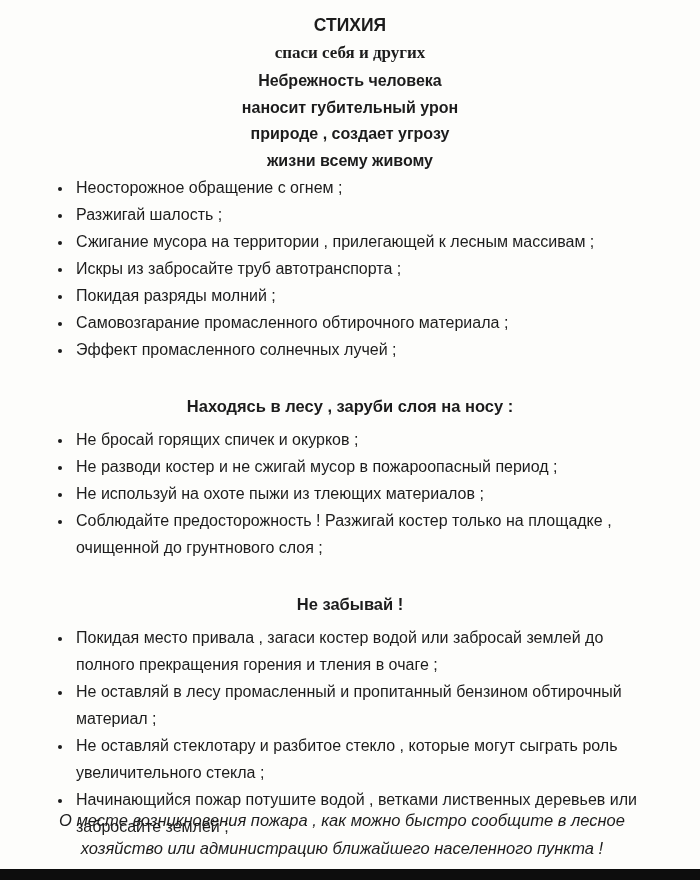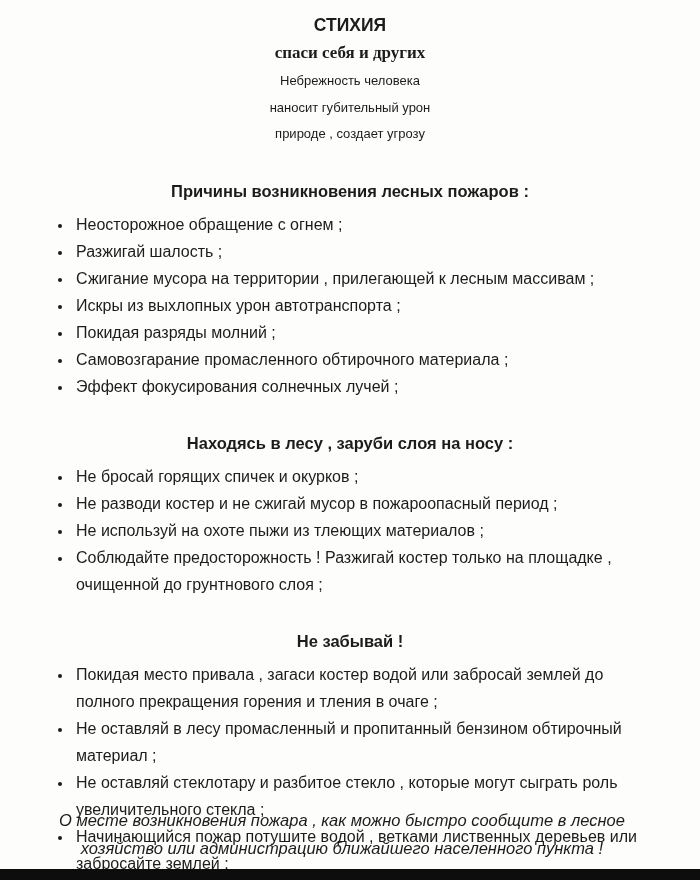--- a/index.html
+++ b/index.html
@@ -39,10 +39,11 @@
     font-family: Liberation Serif, serif;
   }
   .intro {
-    font-size: 13px;
+    font-size: 16px;
     line-height: 26.5px;
     text-align: center;
     margin-top: 2px;
+    font-weight: bold;
   }
   .section {
     margin-top: 0;

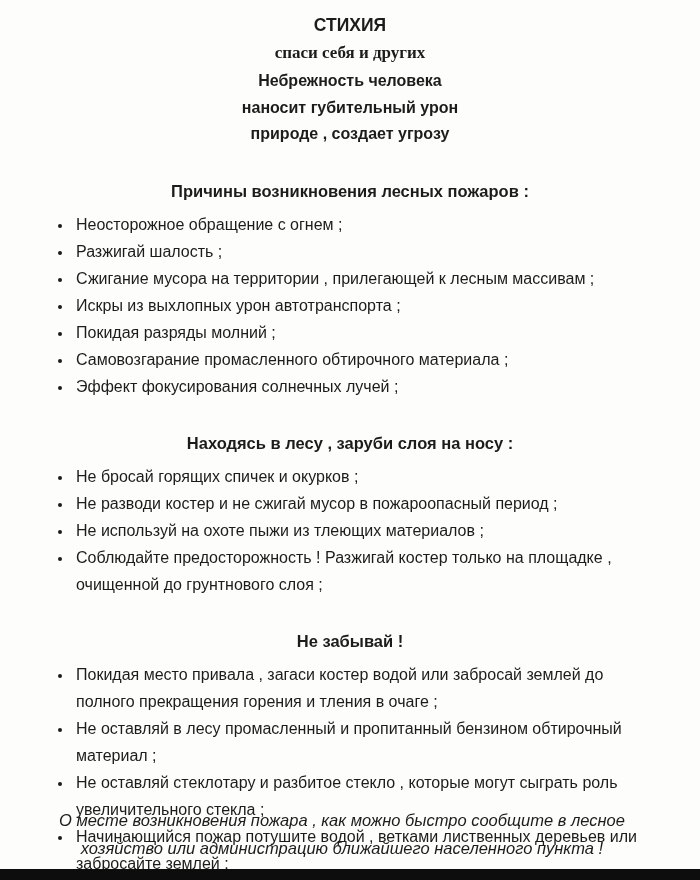--- a/index.html
+++ b/index.html
@@ -97,6 +97,7 @@
         <div>Небрежность человека</div>
         <div>наносит губительный урон</div>
         <div>природе , создает угрозу</div>
+        <div>жизни всему живому</div>
       </div>
   </header>
 

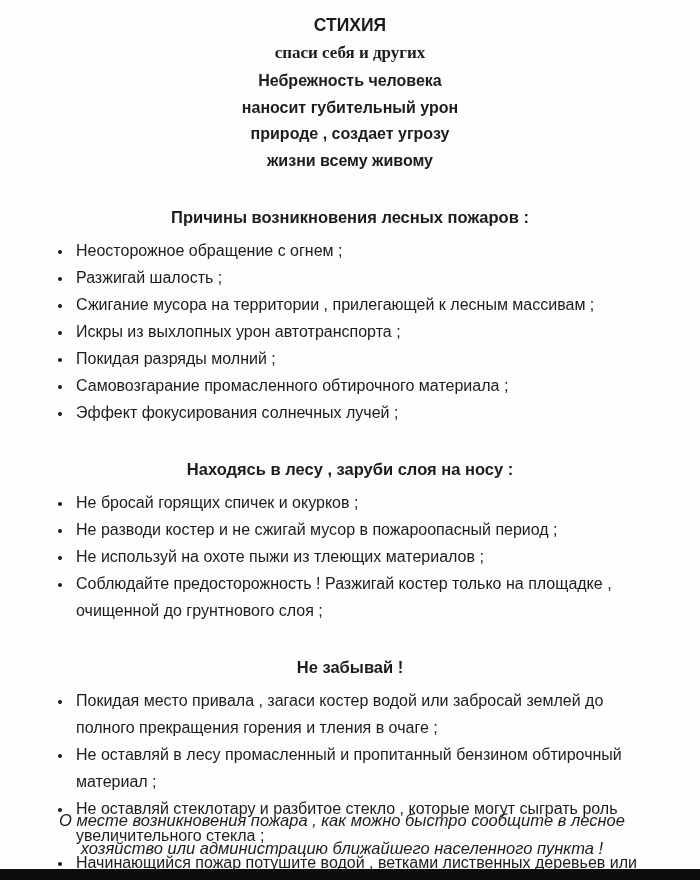--- a/index.html
+++ b/index.html
@@ -103,7 +103,6 @@
 
   <main id="sections">
       <section class="section">
-        <h3 class="section-heading">Причины возникновения лесных пожаров :</h3>
         <ul class="bullets">
           <li>Неосторожное обращение с огнем ;</li>
           <li>Разжигай шалость ;</li>

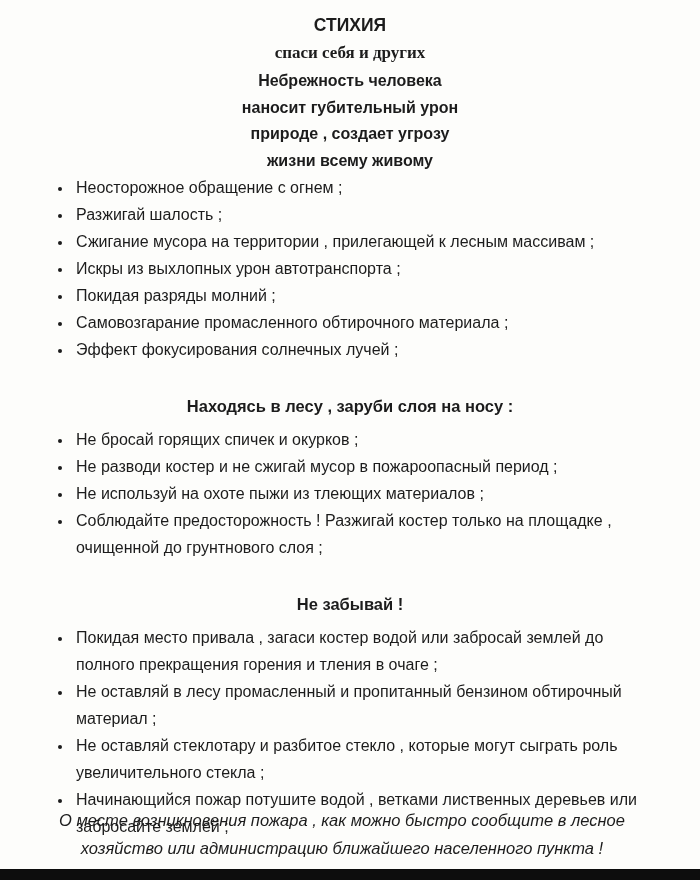--- a/index.html
+++ b/index.html
@@ -107,7 +107,7 @@
           <li>Неосторожное обращение с огнем ;</li>
           <li>Разжигай шалость ;</li>
           <li>Сжигание мусора на территории , прилегающей к лесным массивам ;</li>
-          <li>Искры из выхлопных урон автотранспорта ;</li>
+          <li>Искры из забросайте труб автотранспорта ;</li>
           <li>Покидая разряды молний ;</li>
           <li>Самовозгарание промасленного обтирочного материала ;</li>
           <li>Эффект фокусирования солнечных лучей ;</li>

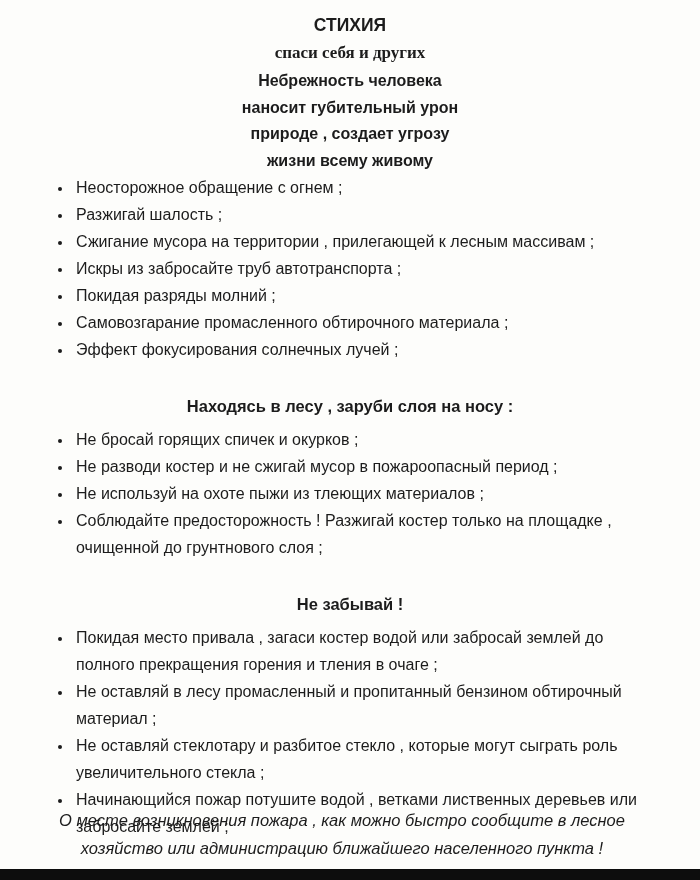--- a/index.html
+++ b/index.html
@@ -110,7 +110,7 @@
           <li>Искры из забросайте труб автотранспорта ;</li>
           <li>Покидая разряды молний ;</li>
           <li>Самовозгарание промасленного обтирочного материала ;</li>
-          <li>Эффект фокусирования солнечных лучей ;</li>
+          <li>Эффект промасленного солнечных лучей ;</li>
         </ul>
       </section>
       <section class="section">

